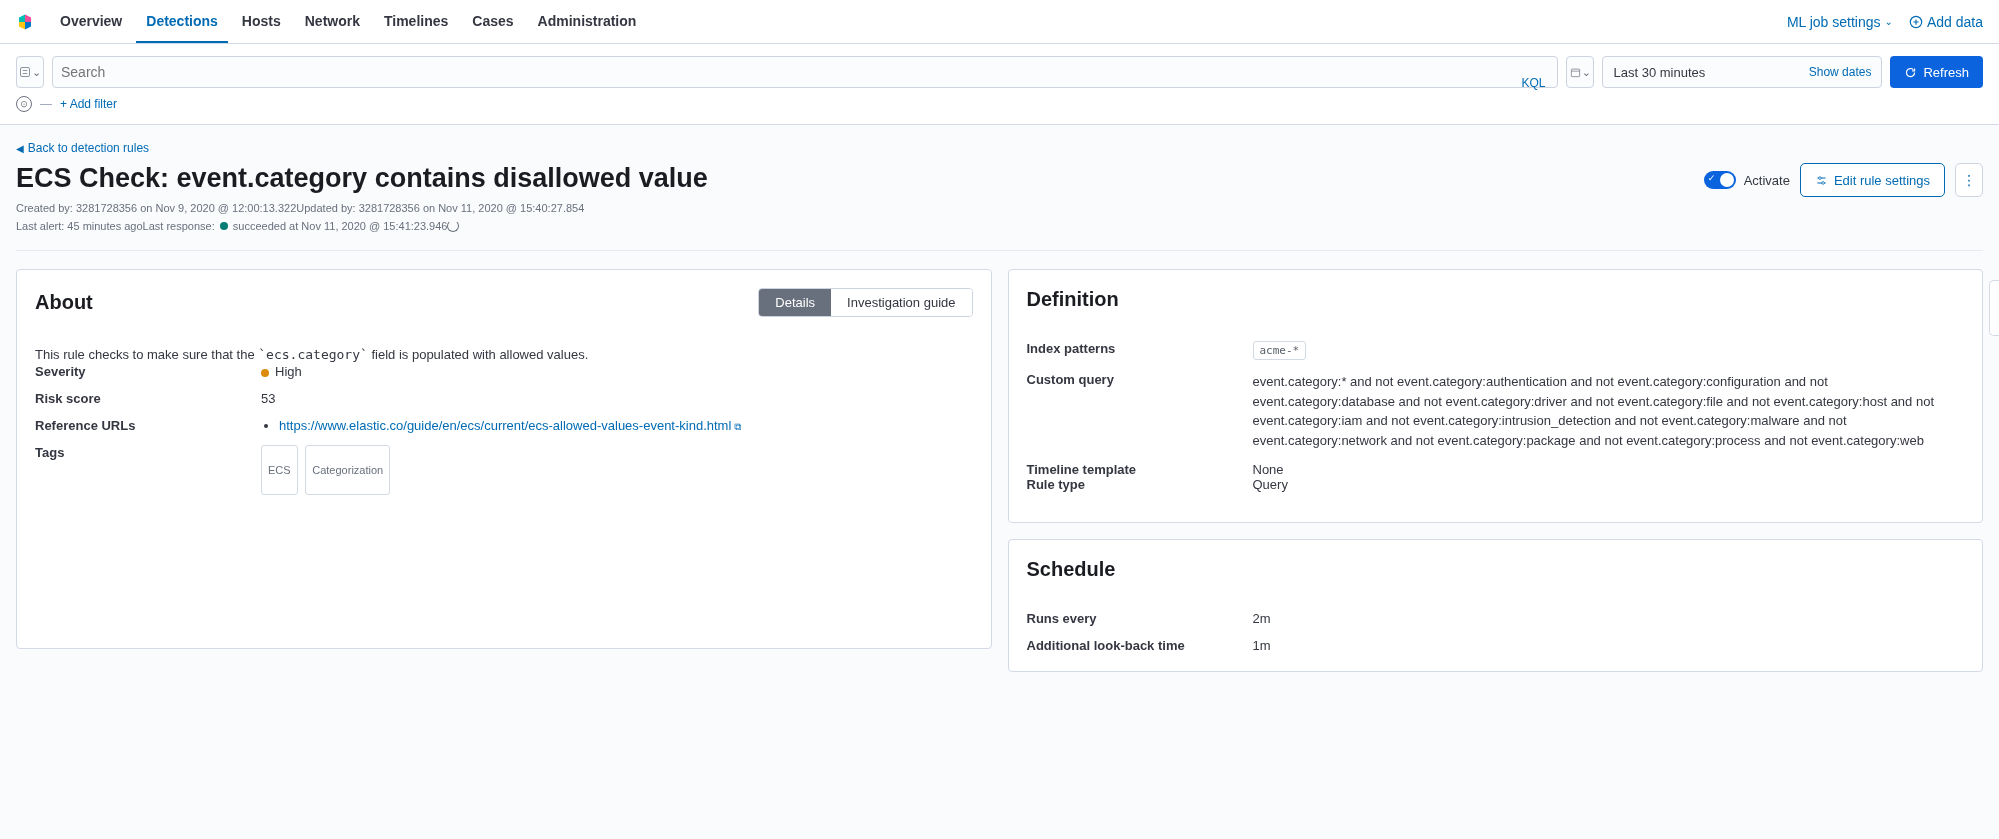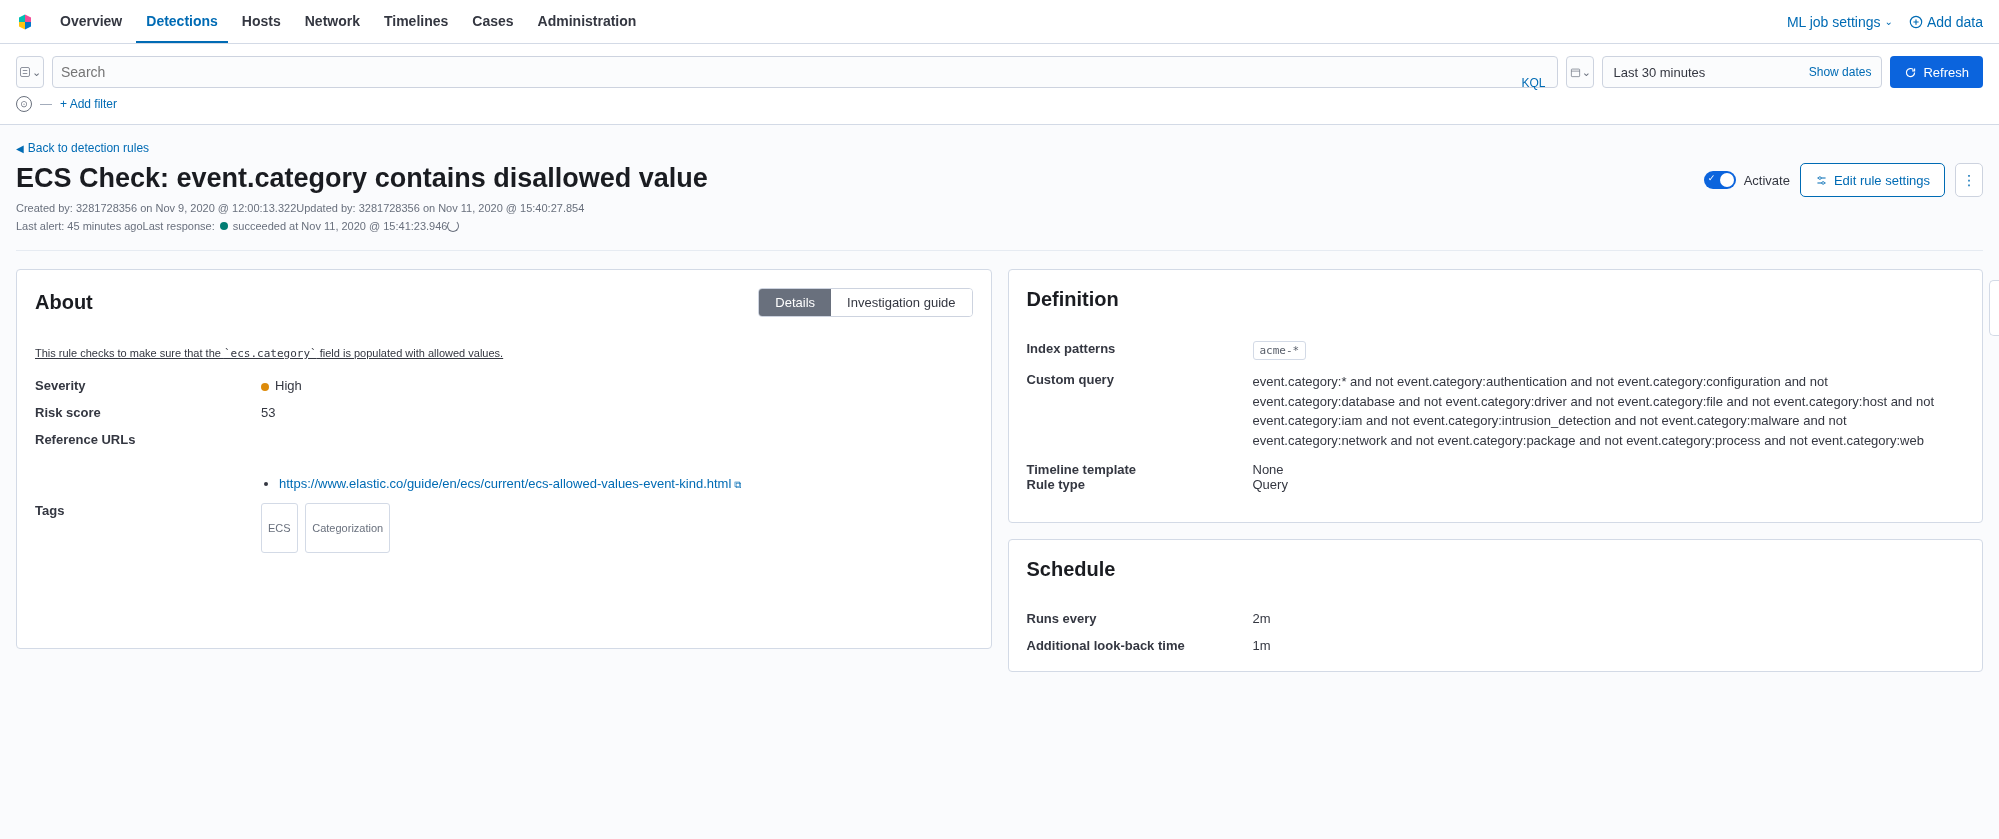--- a/index.html
+++ b/index.html
@@ -60,7 +60,7 @@
 .tab-btn { padding: 6px 16px; font-size: 13px; background: #fff; cursor: pointer; }
 .tab-btn.active { background: #69707d; color: #fff; }
 
-.about-desc { font-size: 11px; margin-bottom: 18px; text-decoration: underline; }
+.about-desc { font-size: 13px; margin-bottom: 2px; }
 .code-inline { font-family: monospace; }
 
 .field-row { display: flex; align-items: flex-start; margin-bottom: 12px; font-size: 13px; }

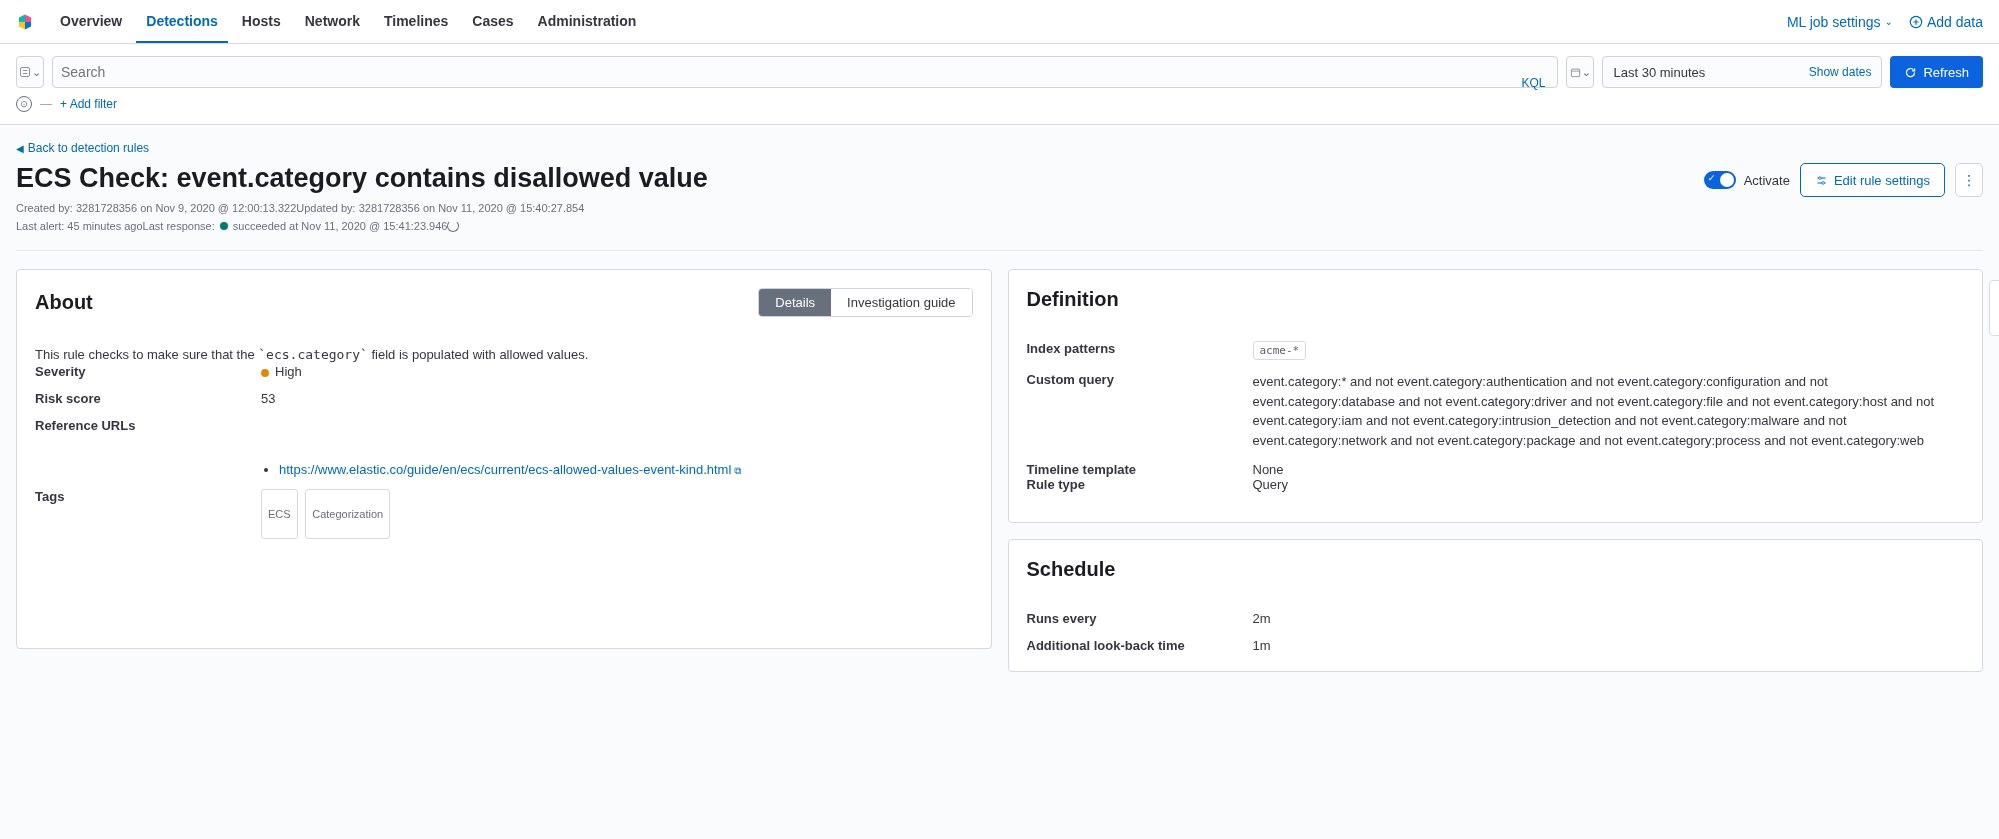--- a/index.html
+++ b/index.html
@@ -69,7 +69,7 @@
 .sev-dot { width: 8px; height: 8px; background: #dd8b0a; border-radius: 50%; display: inline-block; margin-right: 6px; vertical-align: middle; }
 .url-val { color: #006bb4; }
 .url-val .ext { font-size: 10px; margin-left: 3px; }
-ul.bullets { list-style: disc; padding-left: 18px; margin-top: 44px; }
+ul.bullets { list-style: disc; padding-left: 18px; }
 
 .tag-pill { display: inline-block; border: 1px solid #d3dae6; color: #69707d; font-size: 11px; padding: 18px 6px; border-radius: 3px; margin-right: 4px; background: #fff; }
 .code-pill { display: inline-block; border: 1px solid #d3dae6; color: #5a606b; font-family: monospace; font-size: 11px; padding: 2px 6px; border-radius: 3px; background: #fff; }

